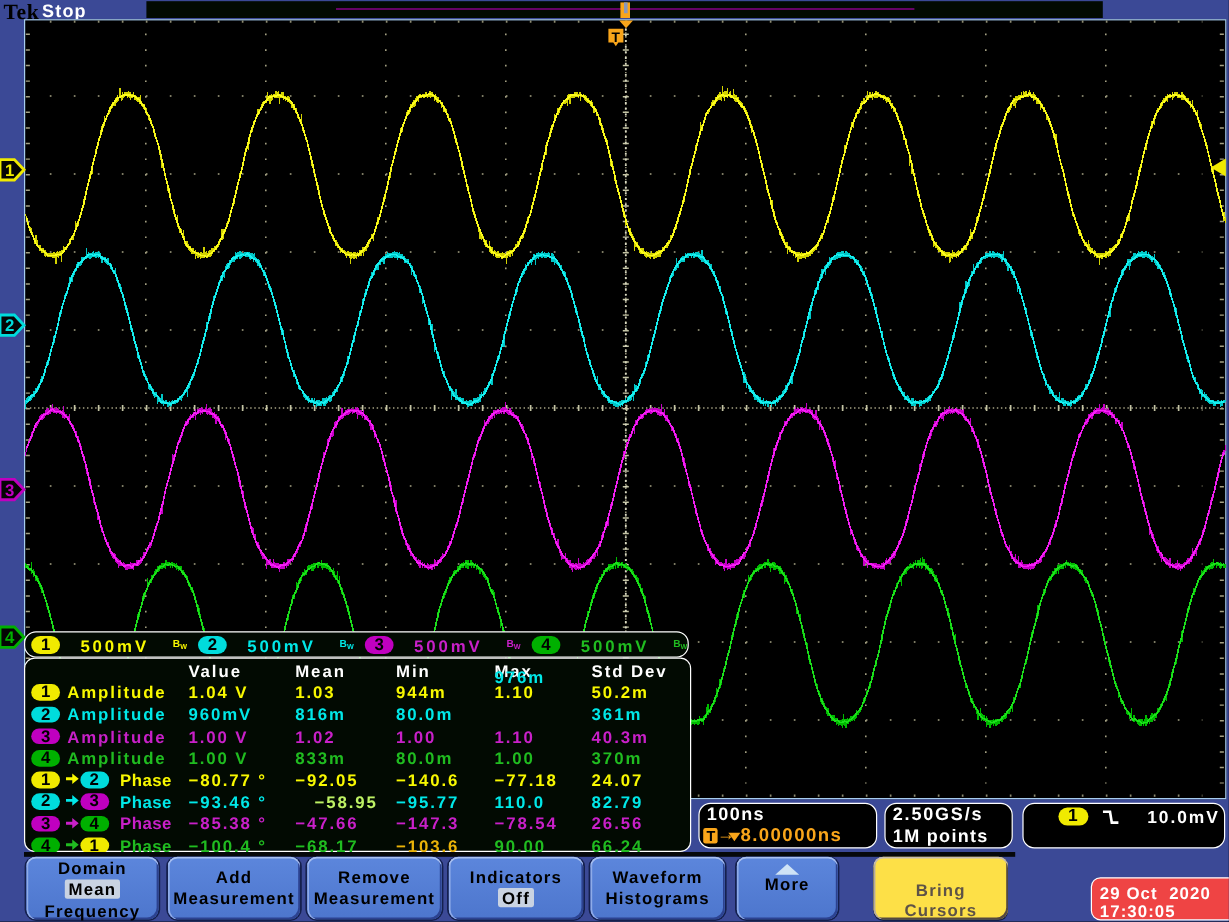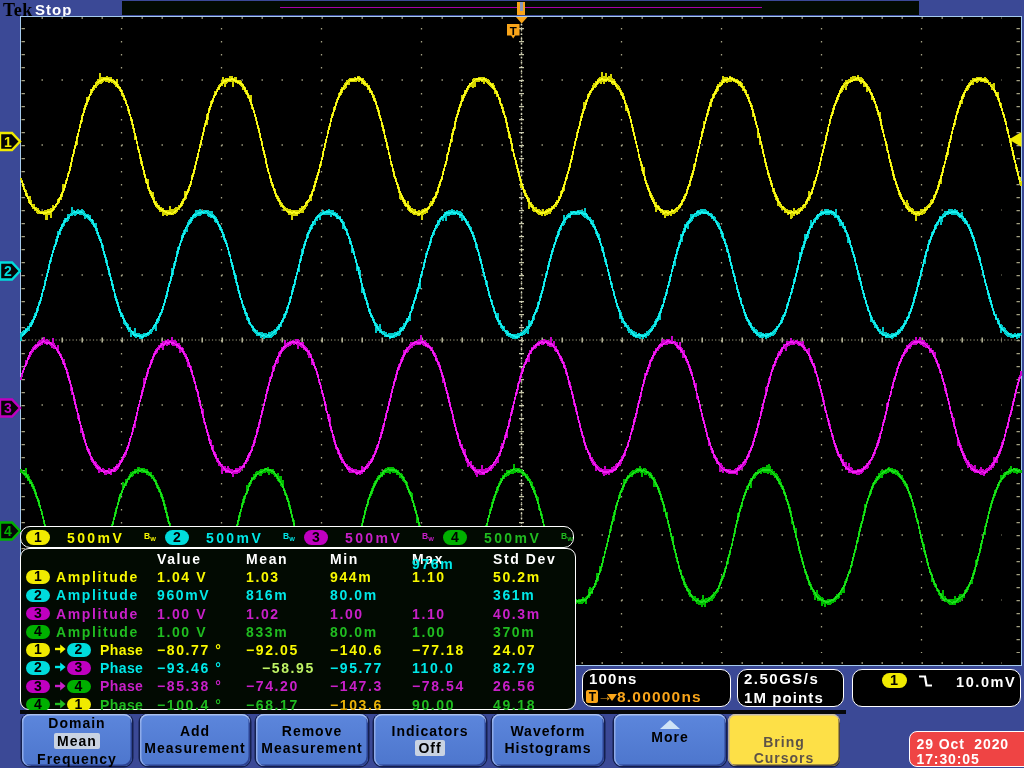--- a/index.html
+++ b/index.html
@@ -149,7 +149,7 @@
 <div class="pill" style="left:66.5px;top:679.6px;width:24px;height:13.5px;font-size:14px;line-height:13px;background:#00b000">4</div>
 <div class="abs b" style="left:100px;top:678.4px;font-size:14px;letter-spacing:0.4px;color:#c820c8">Phase</div>
 <div class="abs b" style="left:157px;top:678.4px;font-size:14px;letter-spacing:1.6px;color:#c820c8">−85.38 °</div>
-<div class="abs b" style="left:246px;top:678.4px;font-size:14px;letter-spacing:1.6px;color:#c820c8">−74.20</div>
+<div class="abs b" style="left:246px;top:678.4px;font-size:14px;letter-spacing:1.6px;color:#c820c8">−47.66</div>
 <div class="abs b" style="left:330px;top:678.4px;font-size:14px;letter-spacing:1.6px;color:#c820c8">−147.3</div>
 <div class="abs b" style="left:412px;top:678.4px;font-size:14px;letter-spacing:1.6px;color:#c820c8">−78.54</div>
 <div class="abs b" style="left:493px;top:678.4px;font-size:14px;letter-spacing:1.6px;color:#c820c8">26.56</div>

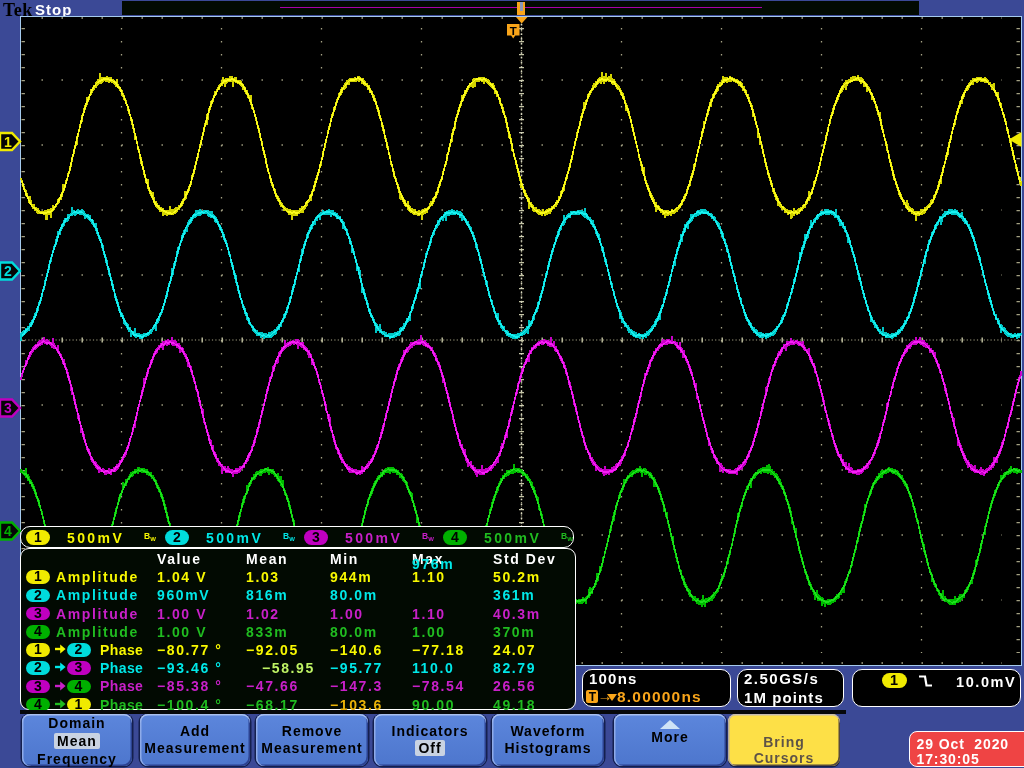--- a/index.html
+++ b/index.html
@@ -164,7 +164,7 @@
 <div class="abs b" style="left:246px;top:696.6px;font-size:14px;letter-spacing:1.6px;color:#20bc20">−68.17</div>
 <div class="abs b" style="left:330px;top:696.6px;font-size:14px;letter-spacing:1.6px;color:#eab308">−103.6</div>
 <div class="abs b" style="left:412px;top:696.6px;font-size:14px;letter-spacing:1.6px;color:#20bc20">90.00</div>
-<div class="abs b" style="left:493px;top:696.6px;font-size:14px;letter-spacing:1.6px;color:#20bc20">49.18</div>
+<div class="abs b" style="left:493px;top:696.6px;font-size:14px;letter-spacing:1.6px;color:#20bc20">66.24</div>
 <div class="ibox" style="left:582px;top:668.5px;width:149px;height:38.5px;border-radius:10px"></div>
 <div class="abs b" style="left:589px;top:670px;font-size:15px;letter-spacing:1.2px;color:#fff">100ns</div>
 <div class="abs" style="left:586px;top:689.5px;width:12px;height:13.5px;background:#f9a51a;border-radius:2px"></div>

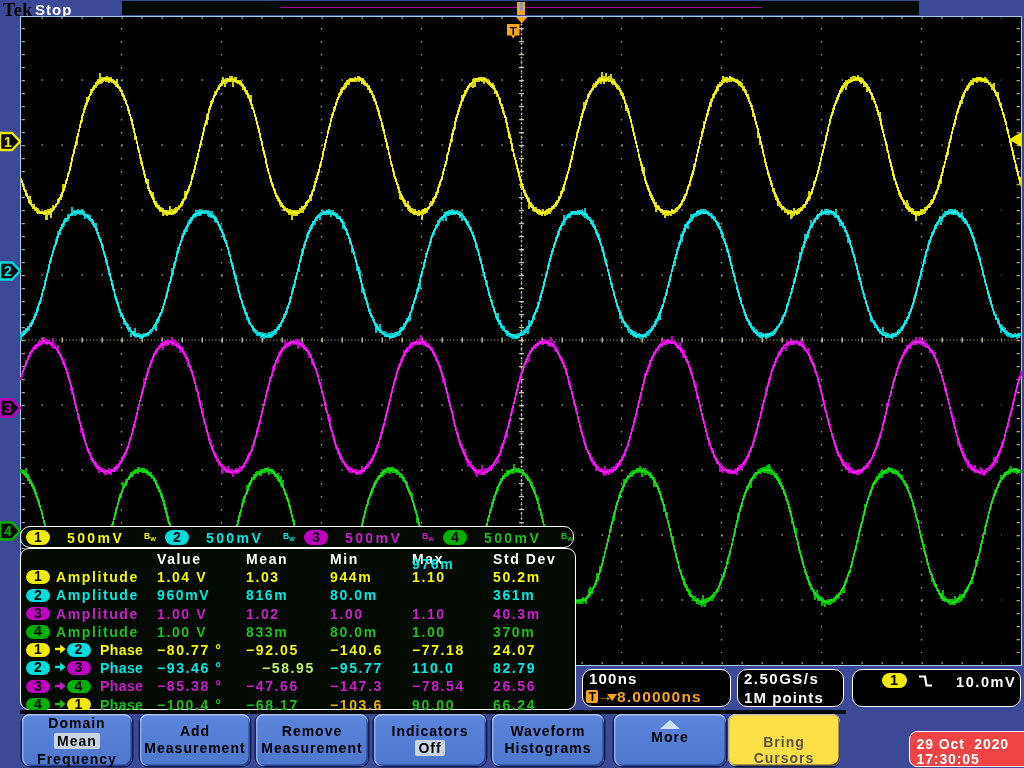--- a/index.html
+++ b/index.html
@@ -187,7 +187,7 @@
 <div class="btn" style="left:256px;width:112px;padding-top:9px;line-height:17px">Remove<br>Measurement</div>
 <div class="btn" style="left:374px;width:112px;padding-top:9px;line-height:17px">Indicators<br><span class="chip">Off</span></div>
 <div class="btn" style="left:492px;width:112px;padding-top:9px;line-height:17px">Waveform<br>Histograms</div>
-<div class="btn" style="left:614px;width:112px">
+<div class="btn" style="left:614px;width:84px">
     <div style="margin:6px auto 1px;width:0;height:0;border-left:10px solid transparent;border-right:10px solid transparent;border-bottom:9px solid #cfe3f6"></div>
     <div style="line-height:15px">More</div>
   </div>

